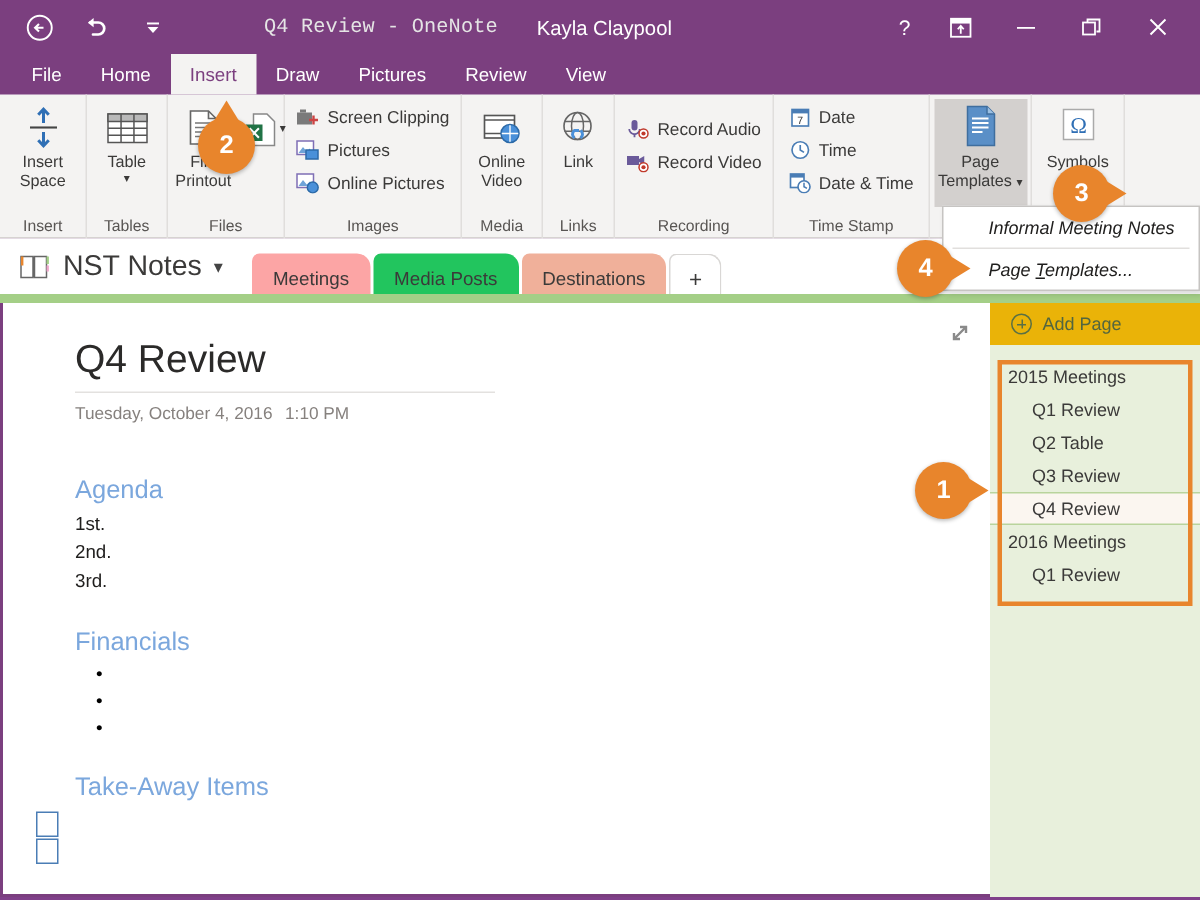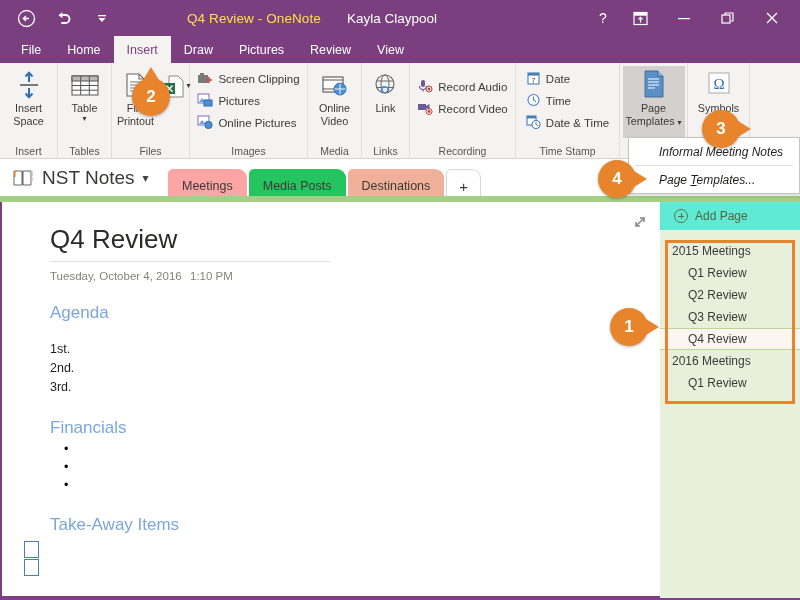--- a/index.html
+++ b/index.html
@@ -31,7 +31,7 @@
     display:flex; align-items:center; justify-content:center; gap:26px;
     pointer-events:none;
   }
-  .win-title { font-size:13.5px; color:#fde047; letter-spacing:.1px; }
+  .win-title { font-size:13.5px; color:#e5e5e5; letter-spacing:.1px;font-family:Liberation Mono, monospace; }
   .user-name { font-size:13.5px; color:#fff; }
   .win-ctrls { position:absolute; right:6px; top:0; height:36px; display:flex; align-items:center; }
   .win-ctrl {

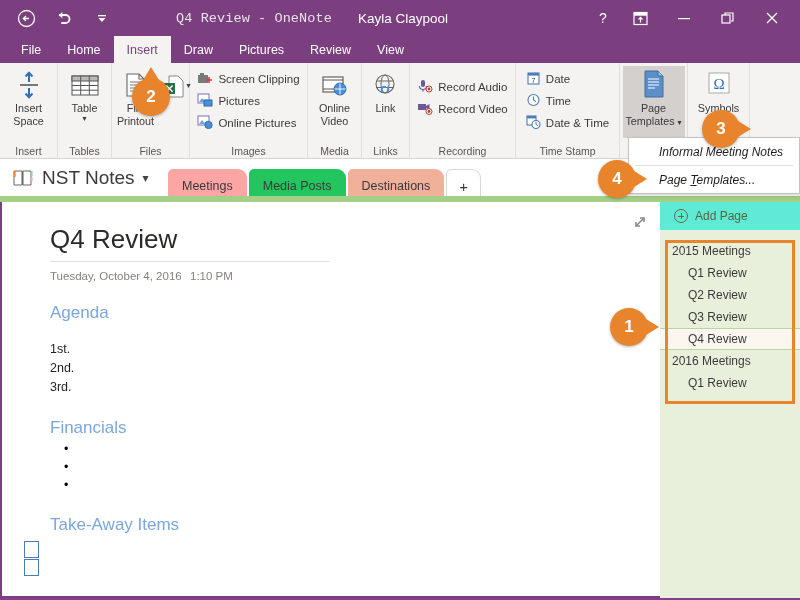--- a/index.html
+++ b/index.html
@@ -171,7 +171,7 @@
     background:#e8f0dc;
   }
   .addpage {
-    height:28px; background:#5eead4;
+    height:28px; background:#eab308;
     display:flex; align-items:center; gap:7px;
     padding-left:14px; font-size:12px; color:#53663f;
   }

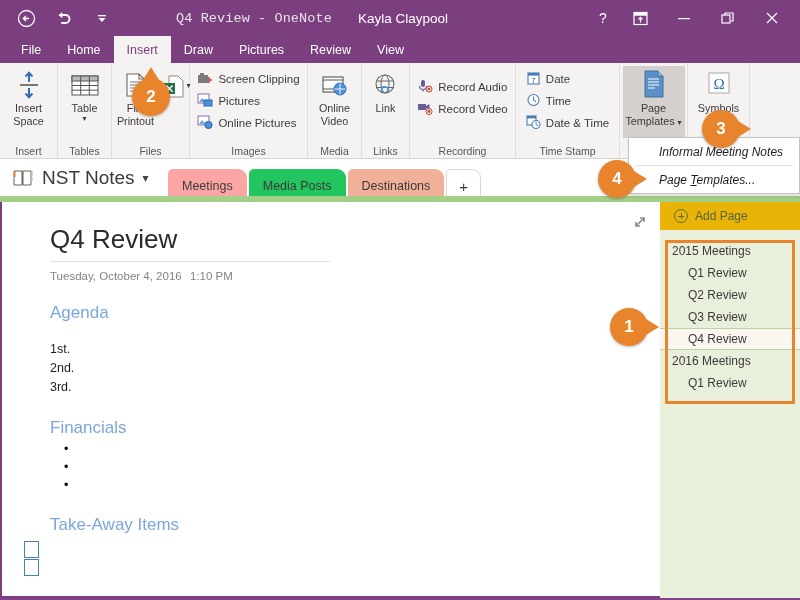--- a/index.html
+++ b/index.html
@@ -621,7 +621,7 @@
         <span>Q1 Review</span>
       </div>
       <div class="pl-item sub">
-        <span>Q2 Review</span>
+        <span>Q2 Table</span>
       </div>
       <div class="pl-item sub">
         <span>Q3 Review</span>

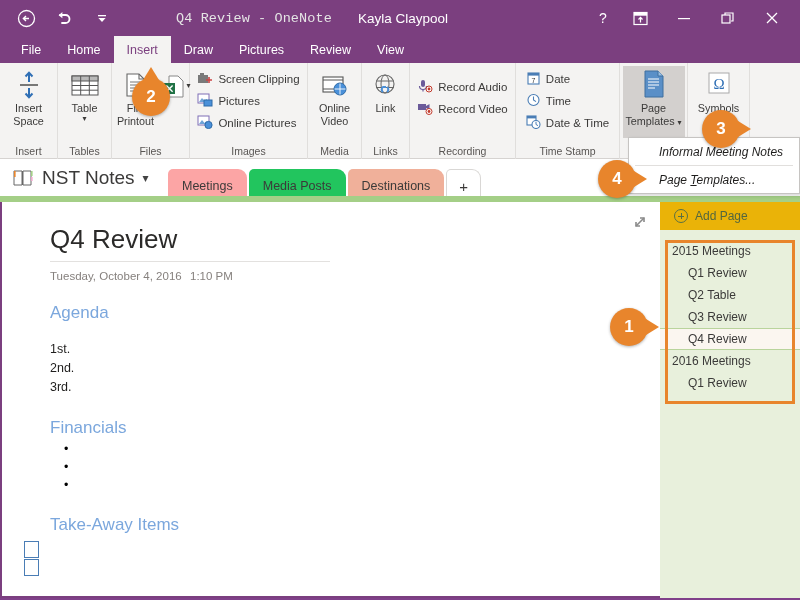--- a/index.html
+++ b/index.html
@@ -593,7 +593,7 @@
       <span class="pg-time">1:10 PM</span>
     </div>
 
-    <div class="head" style="top:101px">Agenda</div>
+    <div class="head" style="top:115px">Agenda</div>
     <div class="lineitem" style="top:140px">1st.</div>
     <div class="lineitem" style="top:159px">2nd.</div>
     <div class="lineitem" style="top:178px">3rd.</div>

